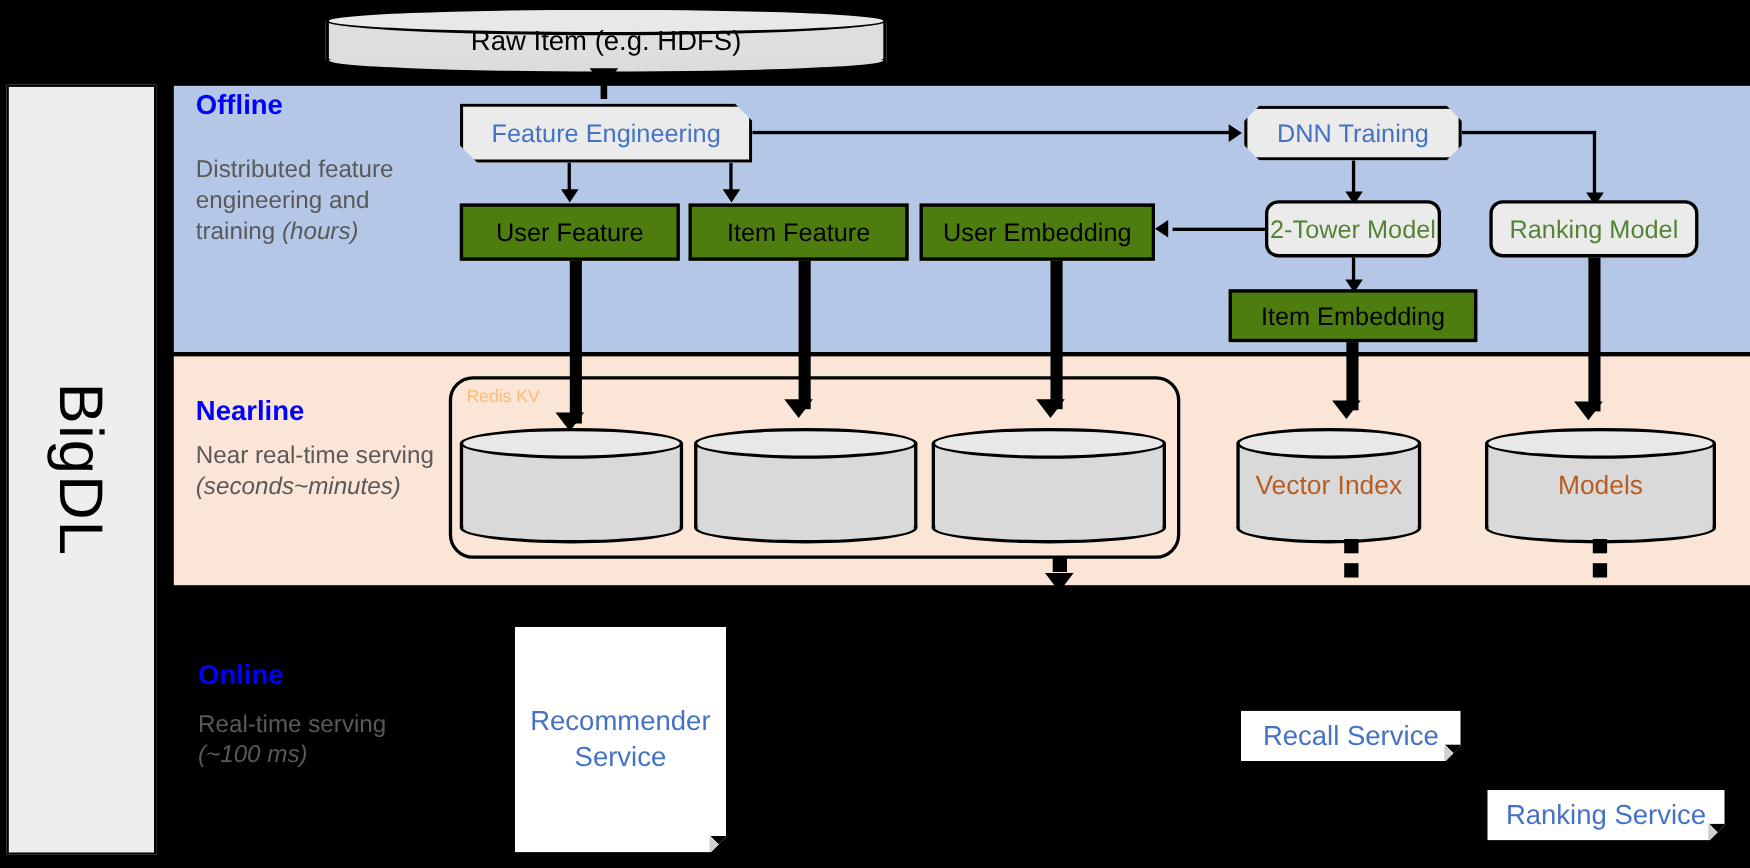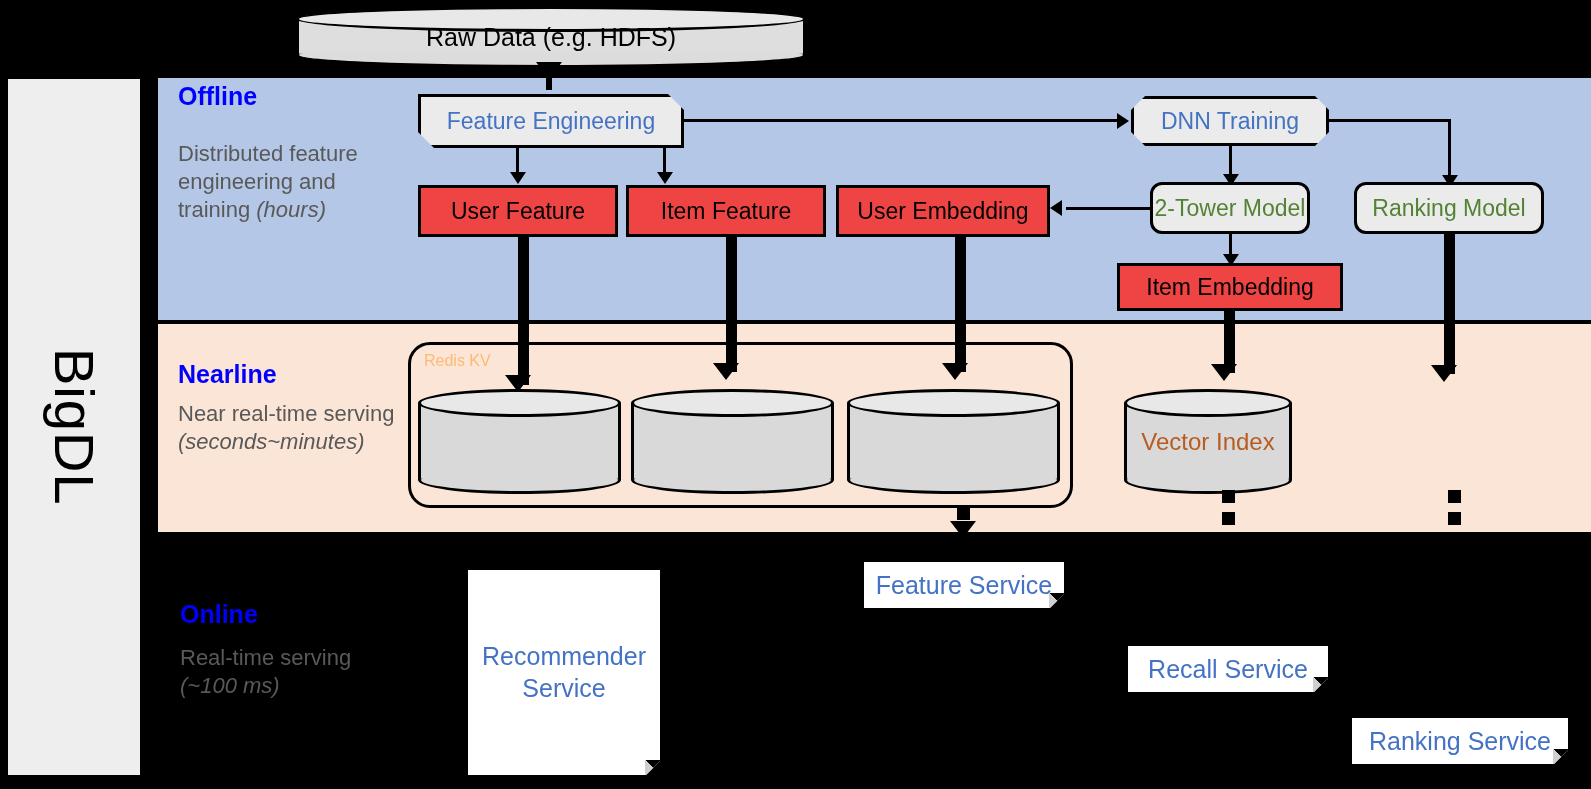--- a/index.html
+++ b/index.html
@@ -161,7 +161,7 @@
     <div class="body"></div>
     <div class="bottom"></div>
     <div class="top"></div>
-    <div class="cap-label">Raw Data (e.g. HDFS)</div>
+    <div class="cap-label">Raw Item (e.g. HDFS)</div>
   </div>
 
   <div class="ln" style="left:546px; top:68px; width:6px; height:22px;"></div>

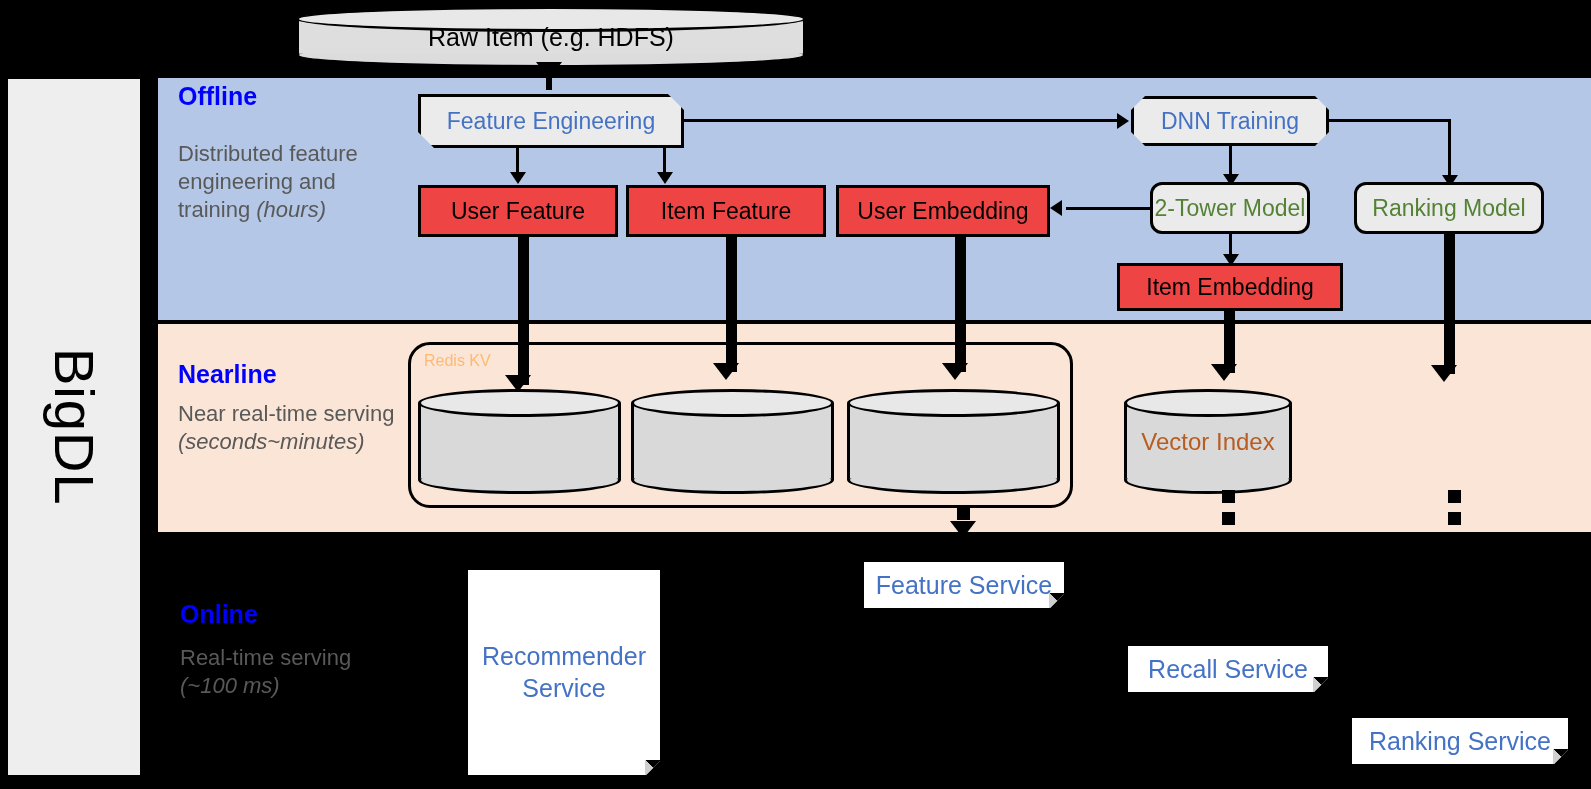--- a/index.html
+++ b/index.html
@@ -46,7 +46,7 @@
 
   
   .box-grey {
-    background:#ef4444; border:3px solid #000; color:#000;
+    background:#4d7c0f; border:3px solid #000; color:#000;
     font-size:23px;
   }
   

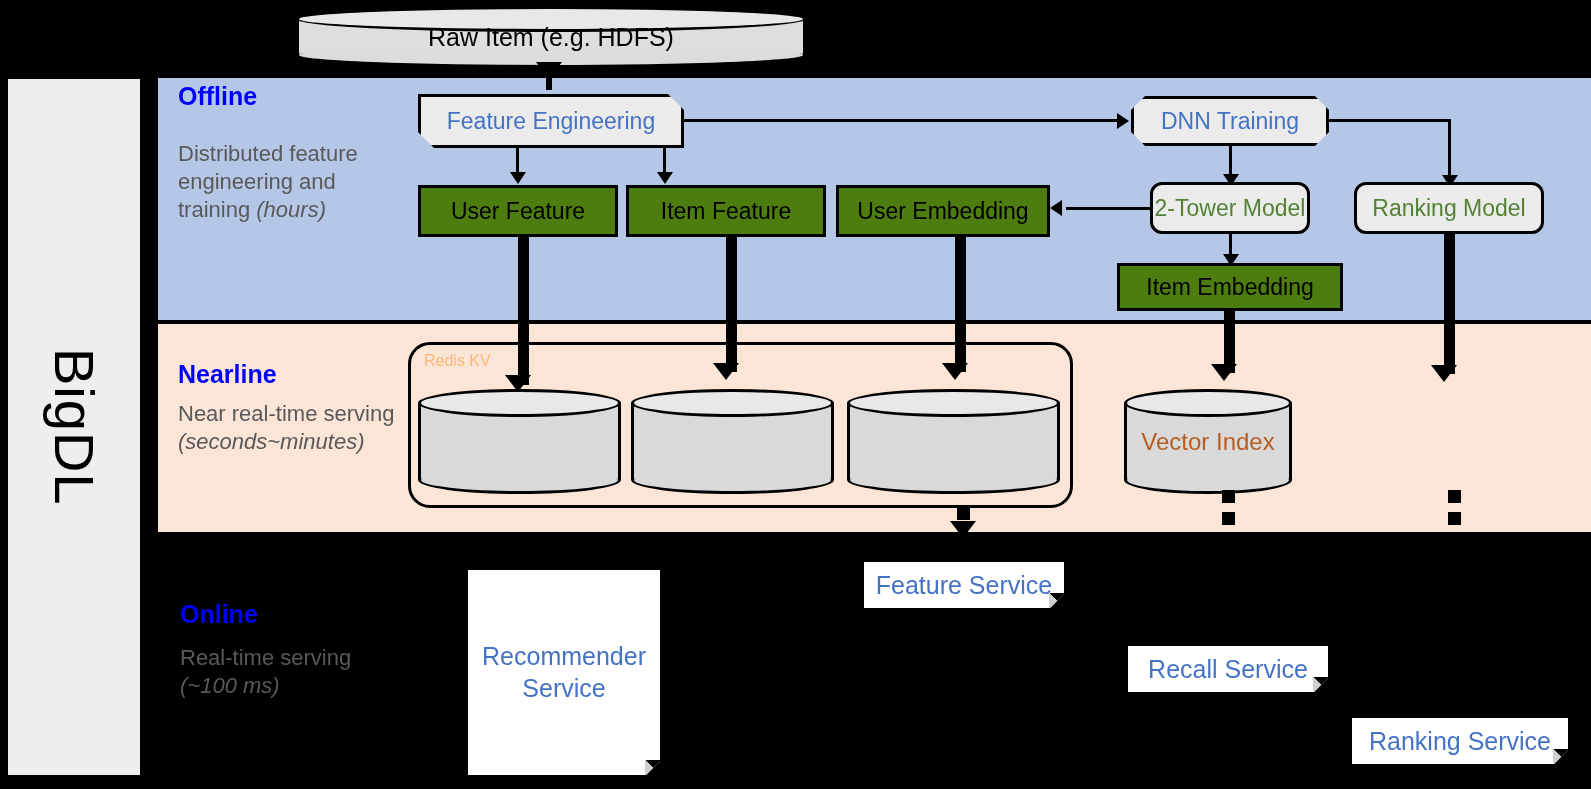--- a/index.html
+++ b/index.html
@@ -258,6 +258,12 @@
     <div class="top"></div>
     <div class="cap-label">Vector Index</div>
   </div>
+  <div class="cyl" style="left:1350px; top:389px; width:210px; height:105px;">
+    <div class="body"></div>
+    <div class="bottom"></div>
+    <div class="top"></div>
+    <div class="cap-label">Models</div>
+  </div>
 
   <div class="sq" style="left:957px; top:507px;"></div>
   <div class="ah-down fat" style="left:950px; top:521px;"></div>

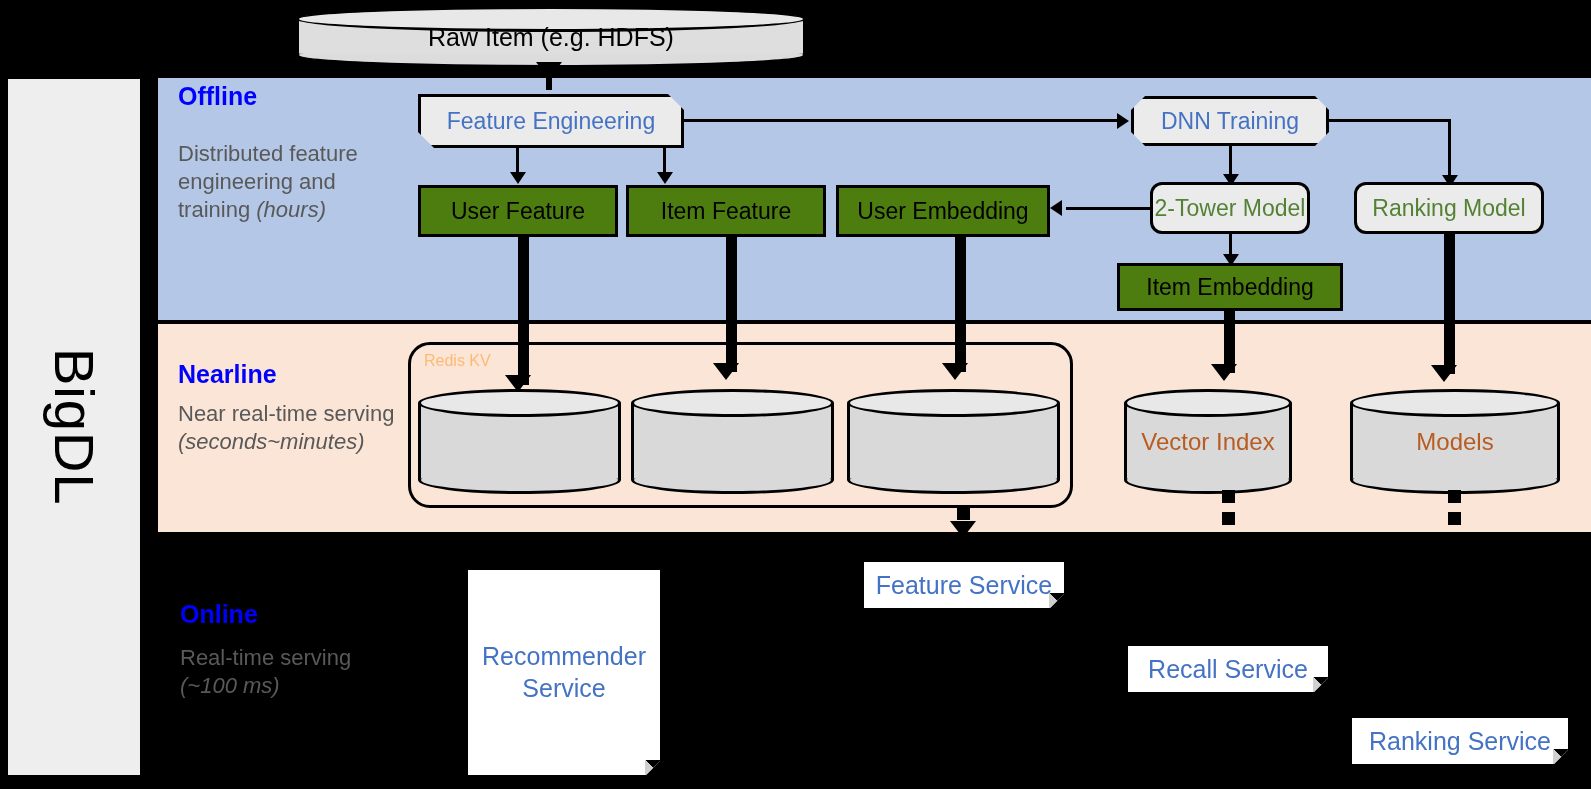--- a/index.html
+++ b/index.html
@@ -279,10 +279,6 @@
     <span class="fold"></span>
   </div>
 
-  <div class="doc" style="left:864px; top:562px; width:200px; height:46px;">
-    <span>Feature Service</span>
-    <span class="fold"></span>
-  </div>
 
   <div class="doc" style="left:1128px; top:646px; width:200px; height:46px;">
     <span>Recall Service</span>

